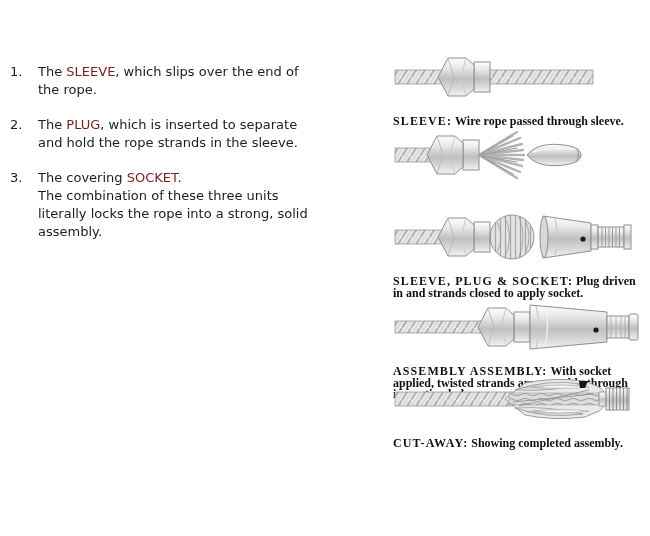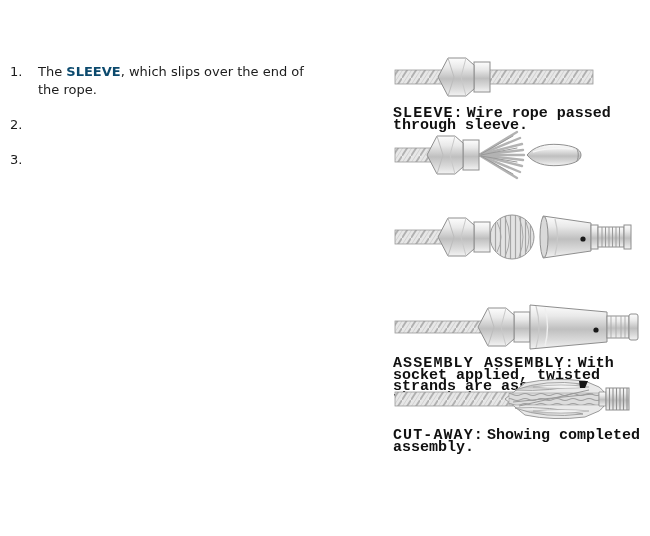--- a/index.html
+++ b/index.html
@@ -19,7 +19,7 @@
   .instruction-item{display:flex;margin-bottom:17px;}
   .item-number{width:28px;flex:0 0 28px;}
   .item-text{width:285px;}
-  .item-text b{font-weight:700;color:#0c4a6e;}
+  .item-text b{font-weight:400;color:#7f1d1d;}
   .item-continuation{margin-top:0;}
   .item-continuation:empty{display:none;}
 

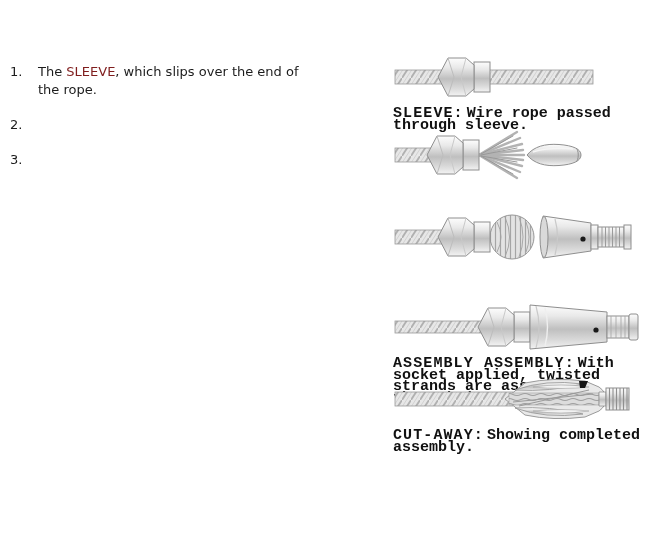--- a/index.html
+++ b/index.html
@@ -81,6 +81,10 @@
     </li>
     <li class="instruction-item">
       <span class="item-number">2.</span>
+      <div class="item-text">
+        <span>The </span><b>PLUG</b><span>, which is inserted to separate and hold the rope strands in the sleeve.</span>
+        
+      </div>
     </li>
     <li class="instruction-item">
       <span class="item-number">3.</span>

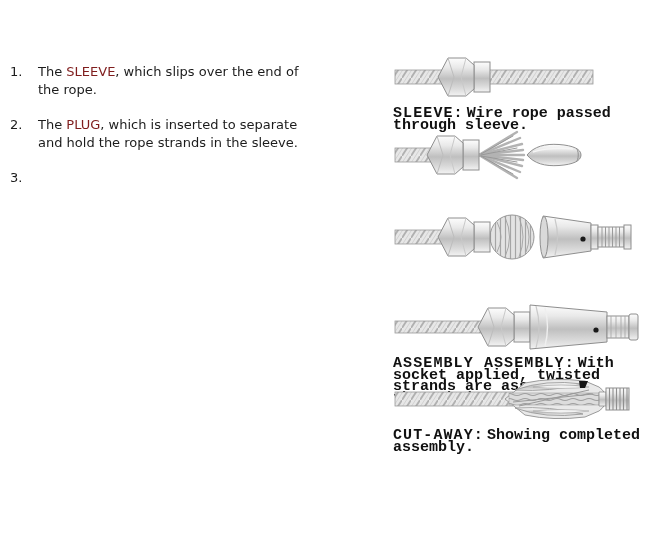--- a/index.html
+++ b/index.html
@@ -27,10 +27,10 @@
   .figure-block{position:absolute;left:393px;width:254px;}
   .figure-svg{display:block;width:250px;height:54px;}
   .figure-caption{
-    margin-top:4px;width:252px;
-    font-family:Liberation Mono, monospace;
+    margin-top:12px;width:252px;
+    font-family:Liberation Serif, serif;
     font-weight:700;color:#101010;
-    font-size:15px;line-height:11.5px;
+    font-size:12px;line-height:11.5px;
   }
   .cap-label{letter-spacing:1.1px;margin-right:3px;}
   .defs-holder{position:absolute;width:0;height:0;overflow:hidden;}

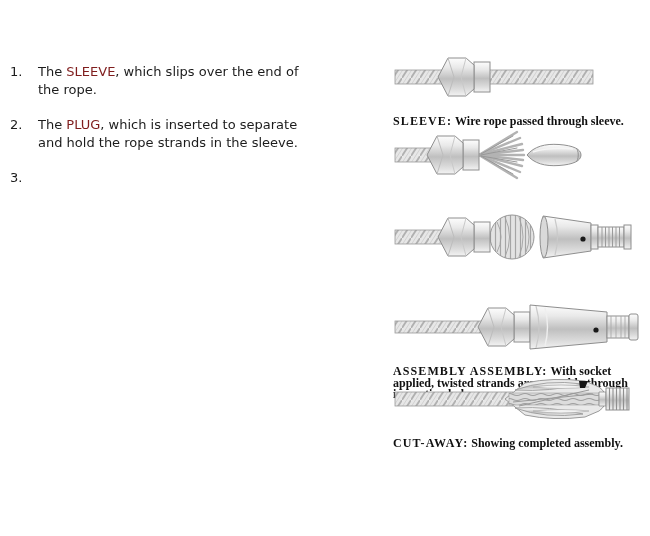--- a/index.html
+++ b/index.html
@@ -88,6 +88,10 @@
     </li>
     <li class="instruction-item">
       <span class="item-number">3.</span>
+      <div class="item-text">
+        <span>The covering </span><b>SOCKET</b><span>.</span>
+        <div class="item-continuation">The combination of these three units literally locks the rope into a strong, solid assembly.</div>
+      </div>
     </li>
   </ol>
 

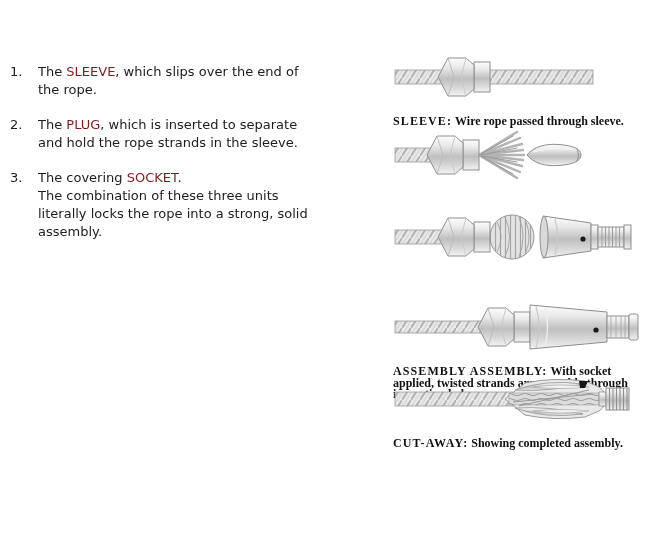--- a/index.html
+++ b/index.html
@@ -147,6 +147,9 @@
       <path d="M209,17 V37 M212.5,17 V37 M216,17 V37 M219.5,17 V37 M223,17 V37 M226.5,17 V37" stroke="#9b9b9b" stroke-width="1"></path>
       <rect x="231" y="15" width="7" height="24" fill="url(#metalGrad)" stroke="#8e8e8e" stroke-width="1"></rect>
     </svg>
+    <div class="figure-caption">
+      <span class="cap-label">SLEEVE, PLUG &amp; SOCKET:</span><span>Plug driven in and strands closed to apply socket.</span>
+    </div>
   </div>
 
   <div class="figure-block" style="top:300px;">

